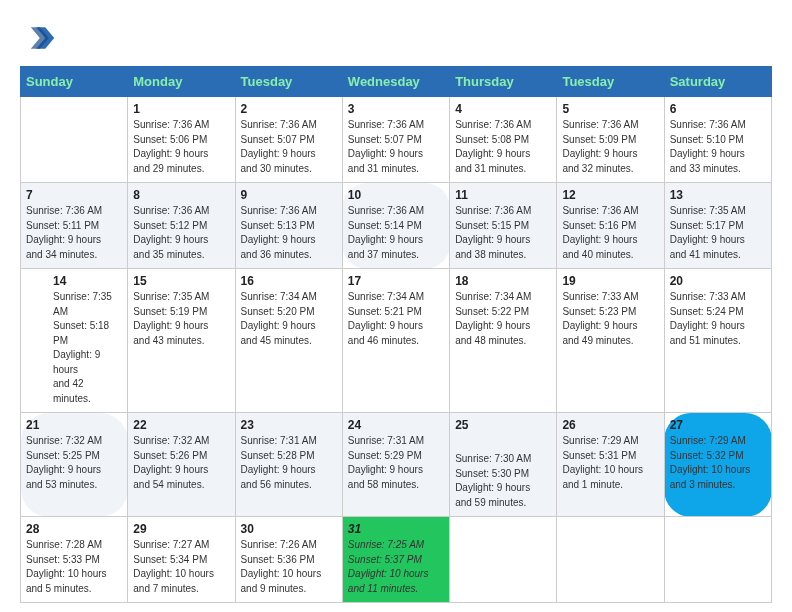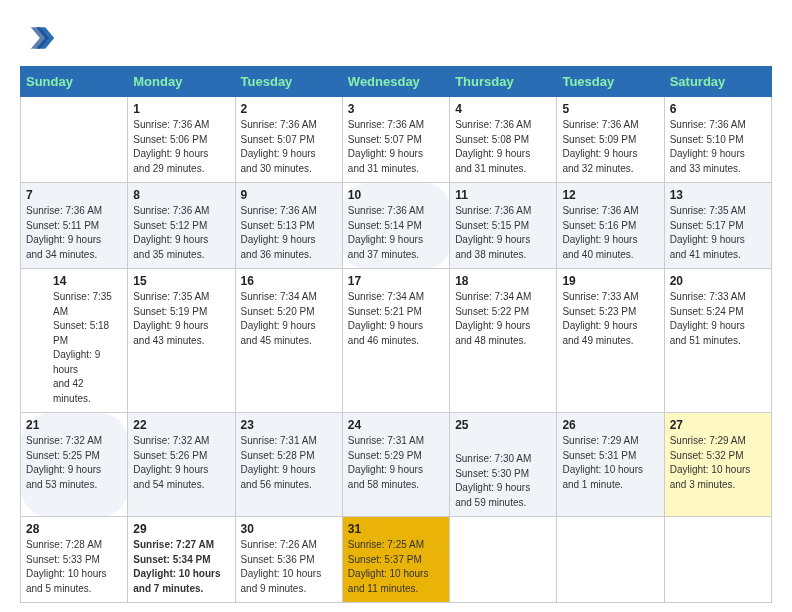--- a/index.html
+++ b/index.html
@@ -310,7 +310,7 @@
 Daylight: 10 hours
 and 1 minute.</div>
         </td>
-        <td style="background: #fef9c3;">
+        <td style="background: #0ea5e9; border-radius: 27px;">
           <span class="day-number">27</span>
           <div class="cell-info" style="white-space: pre-line;">Sunrise: 7:29 AM
 Sunset: 5:32 PM

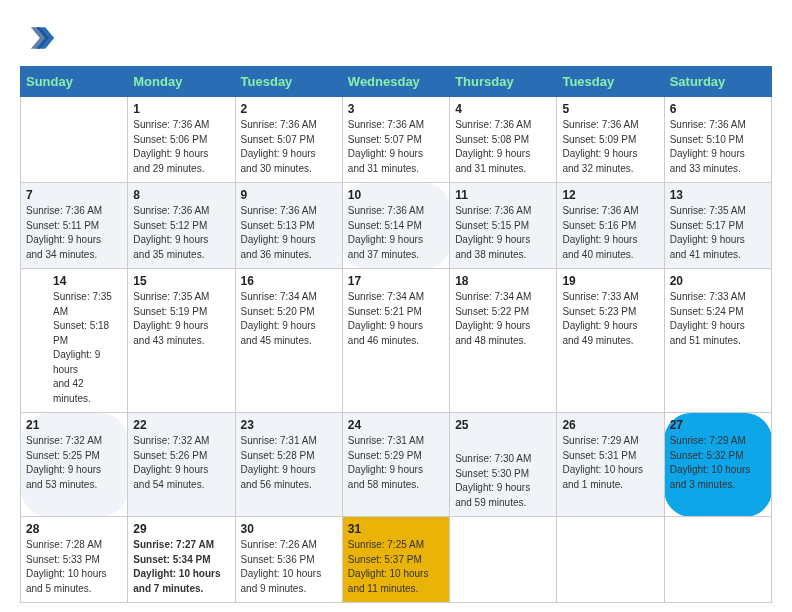--- a/index.html
+++ b/index.html
@@ -340,7 +340,7 @@
 Daylight: 10 hours
 and 9 minutes.</div>
         </td>
-        <td style="background: #eab308;">
+        <td style="background: #22c55e; font-style: italic;">
           <span class="day-number">31</span>
           <div class="cell-info" style="white-space: pre-line;">Sunrise: 7:25 AM
 Sunset: 5:37 PM

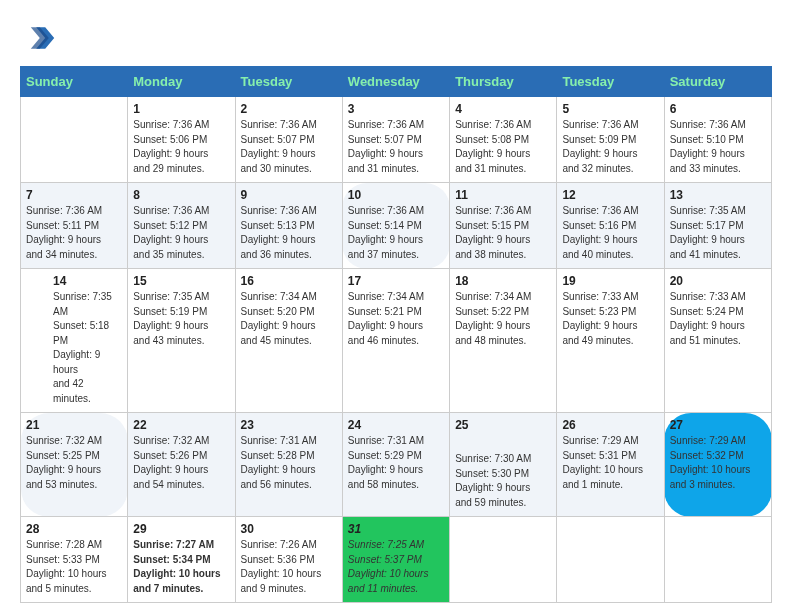--- a/index.html
+++ b/index.html
@@ -328,7 +328,7 @@
         </td>
         <td style="background: rgb(255, 255, 255);">
           <span class="day-number">29</span>
-          <div class="cell-info" style="white-space: pre-line; font-weight: bold;">Sunrise: 7:27 AM
+          <div class="cell-info" style="white-space: pre-line;">Sunrise: 7:27 AM
 Sunset: 5:34 PM
 Daylight: 10 hours
 and 7 minutes.</div>

